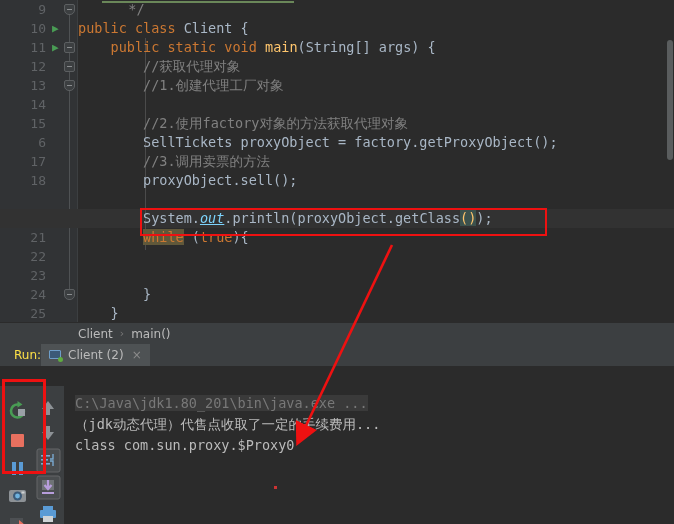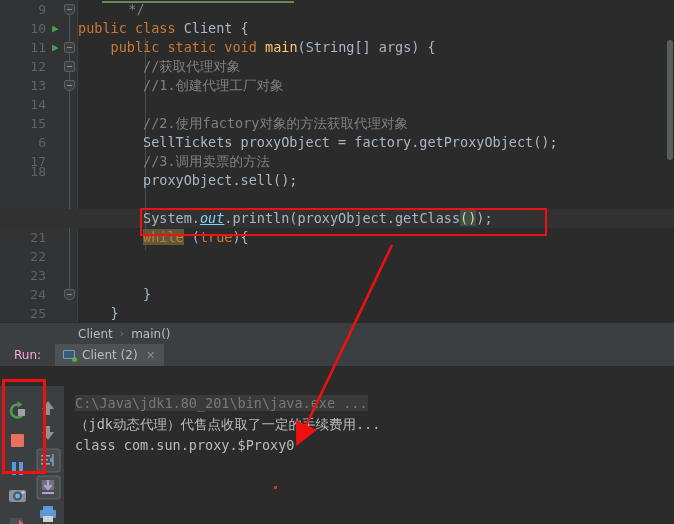--- a/index.html
+++ b/index.html
@@ -281,7 +281,7 @@
         <div class="ln" style="position: absolute; top: 114px;">15</div>
         <div class="ln" style="position: absolute; top: 133px;">6</div>
         <div class="ln" style="position: absolute; top: 152px;">17</div>
-        <div class="ln" style="position: absolute; top: 162px;">18</div>
+        <div class="ln" style="position: absolute; top: 171px;">18</div>
         <div class="ln" style="position: absolute; top: 205px;">19</div>
         <div class="ln active" style="position: absolute; top: 209px;">20</div>
         <div class="ln" style="position: absolute; top: 228px;">21</div>

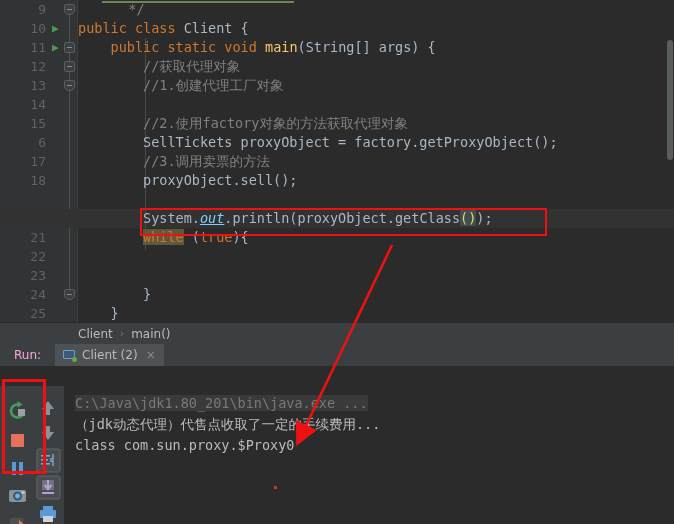--- a/index.html
+++ b/index.html
@@ -147,8 +147,7 @@
   }
   .run-label {
     padding-left: 14px;
-    padding-right: 14px;
-    color: #f9a8d4;
+    color: #fde047;
   }
   .run-tab {
     display: flex;

